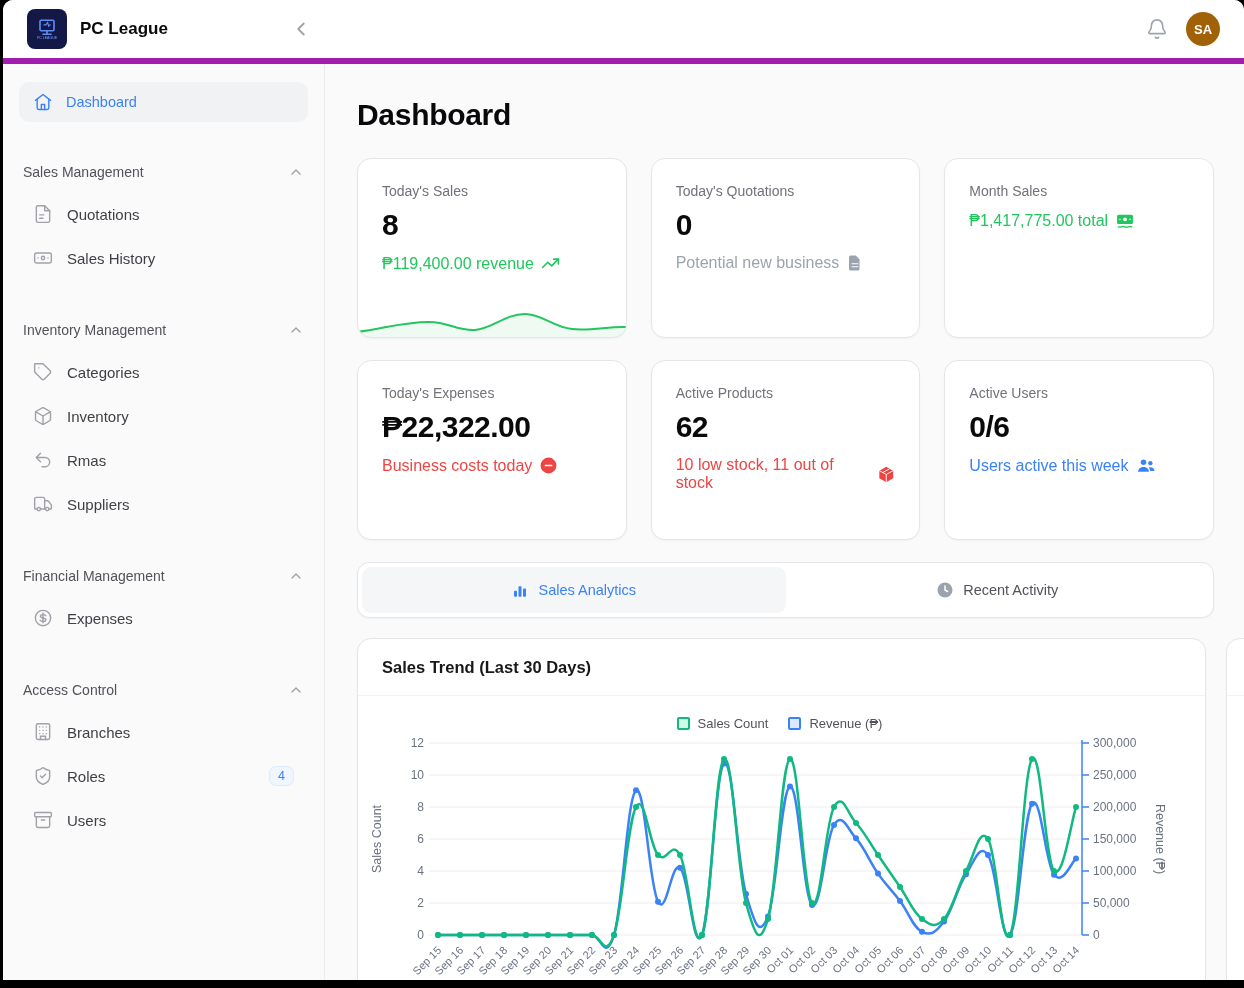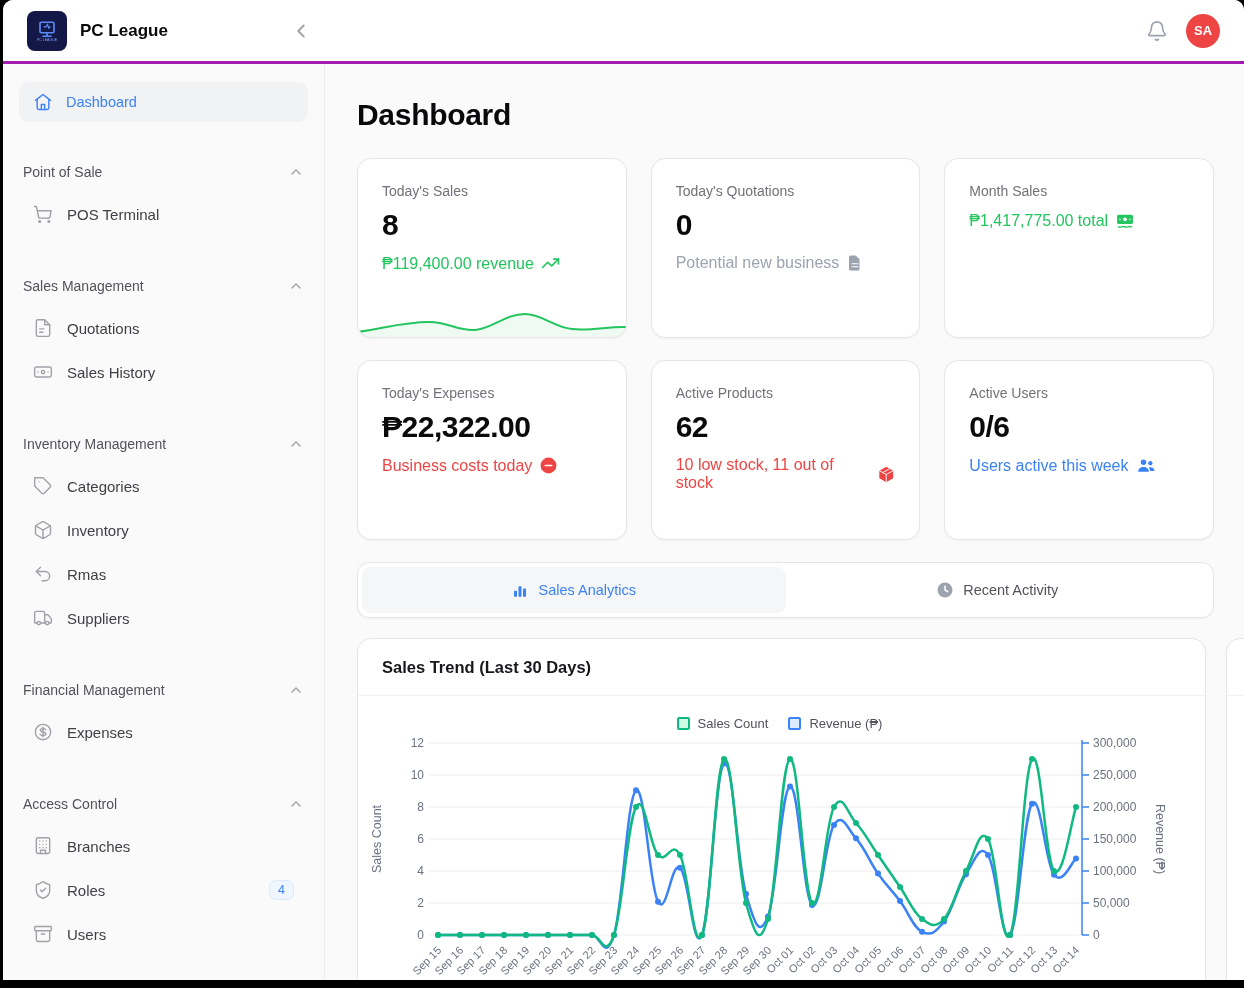--- a/index.html
+++ b/index.html
@@ -7,7 +7,7 @@
   #app { position:absolute; left:3px; top:0; right:0; bottom:8px; background:#fafafa; border-radius:10px 10px 0 0; overflow:hidden; }
 
   
-  .topbar { height:64px; background:#fff; border-bottom:3px solid #a21caf; display:flex; align-items:center; padding:0 24px; }
+  .topbar { height:64px; background:#fff; border-bottom:6px solid #a21caf; display:flex; align-items:center; padding:0 24px; }
   .hdr-left { display:flex; align-items:center; width:285px; }
   .logo { width:40px; height:40px; background:#131847; border-radius:8px; display:flex; align-items:center; justify-content:center; margin-right:13px; }
   .brand { font-size:17px; font-weight:700; color:#0a0a0a; }

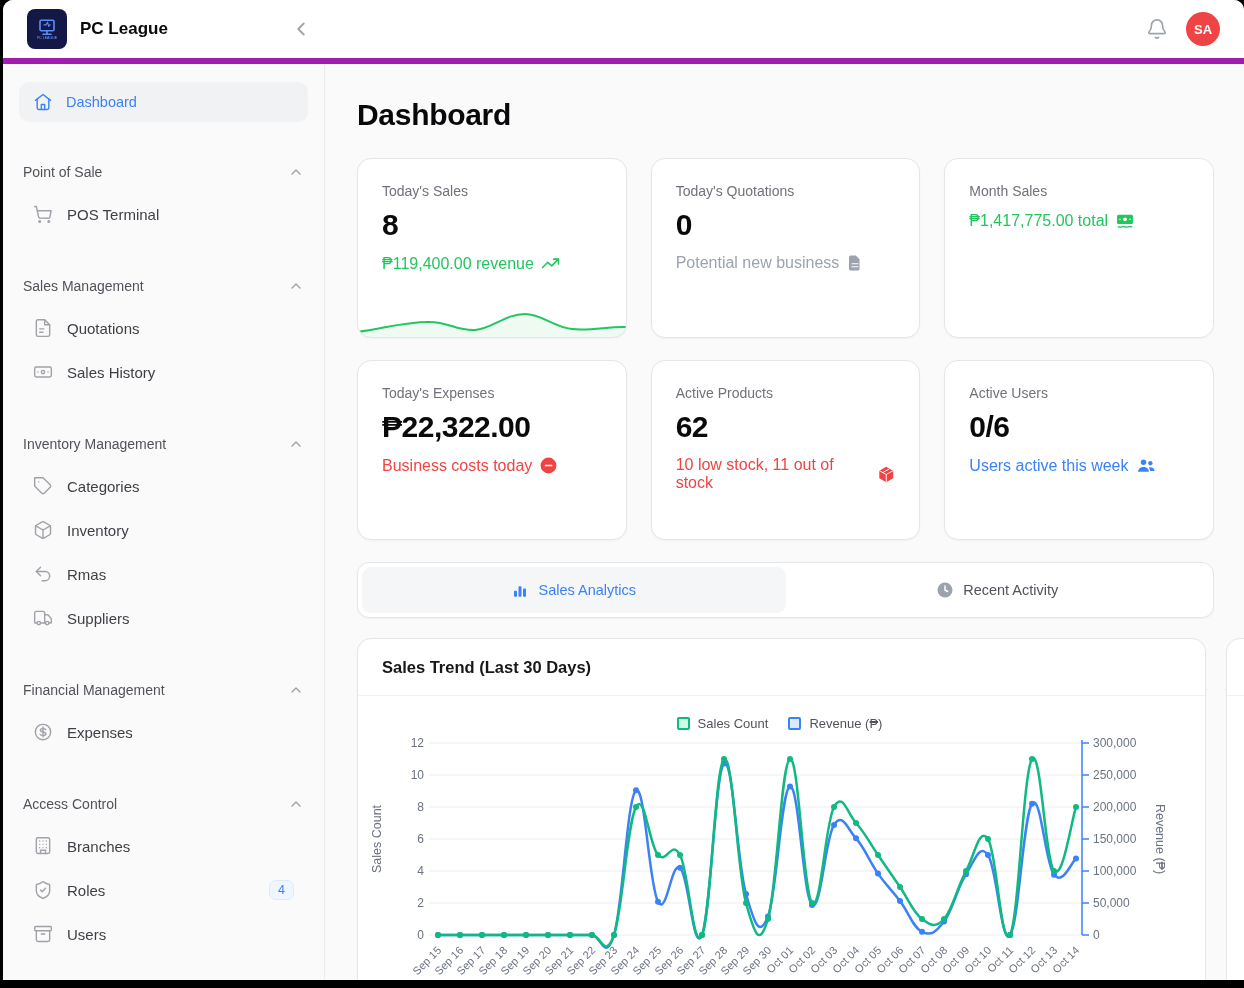--- a/index.html
+++ b/index.html
@@ -14,7 +14,7 @@
   .collapse-btn { margin-left:auto; color:#a1a1aa; display:flex; cursor:pointer; }
   .hdr-right { margin-left:auto; display:flex; align-items:center; gap:18px; }
   .bell { color:#9ca3af; display:flex; cursor:pointer; }
-  .avatar { width:34px; height:34px; border-radius:50%; background:#ef4444; color:#fff; font-size:13px; font-weight:600; display:flex; align-items:center; justify-content:center; }
+  .avatar { width:34px; height:34px; border-radius:50%; background:#a16207; color:#fff; font-size:13px; font-weight:600; display:flex; align-items:center; justify-content:center; }
 
   .shell { display:flex; height:calc(100% - 64px); }
 

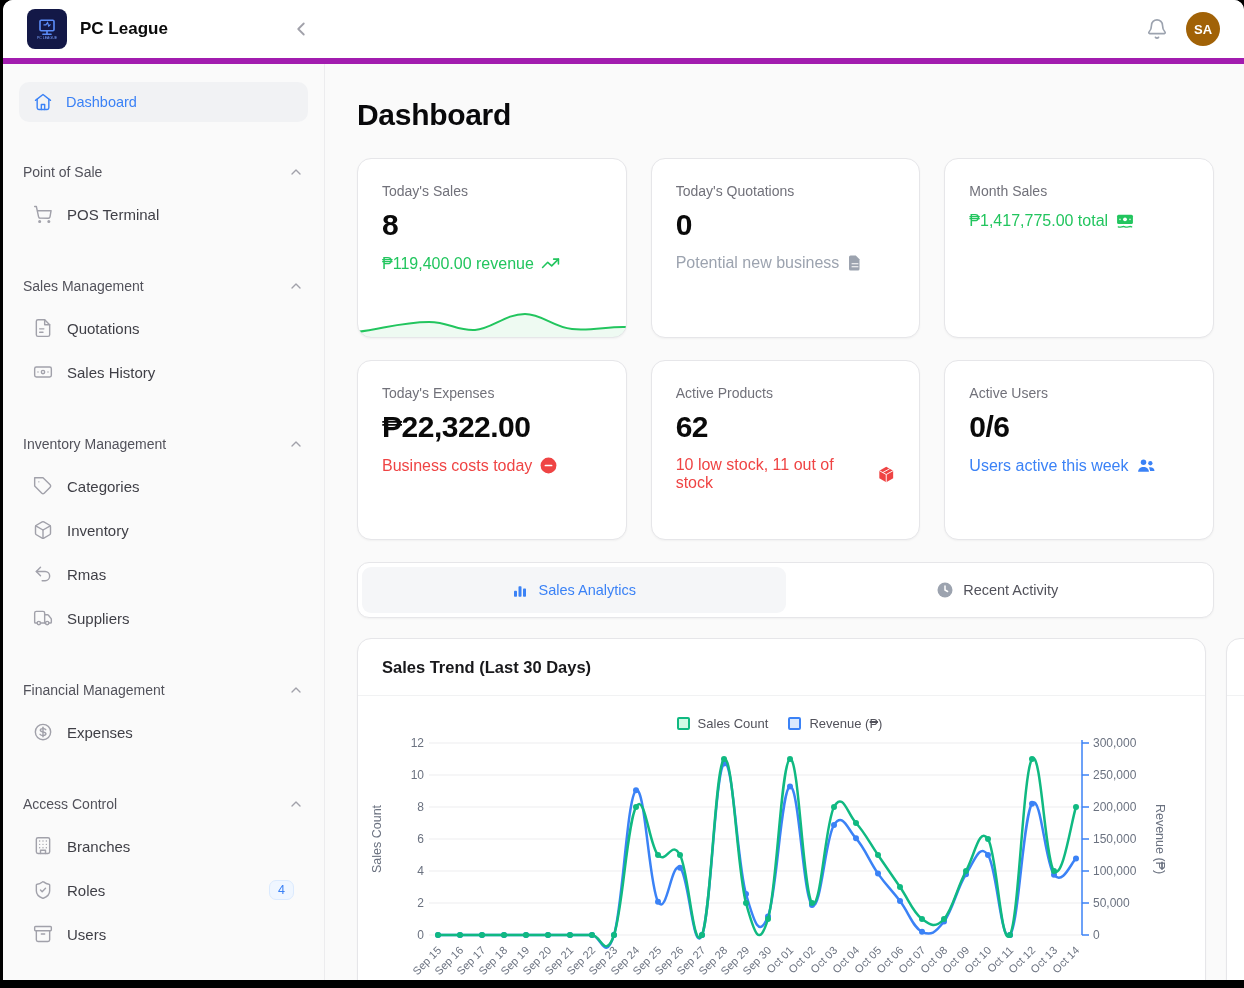--- a/index.html
+++ b/index.html
@@ -107,26 +107,6 @@
         <span>Dashboard</span>
       </div>
 
-      <div class="side-section">
-        <div class="side-title">
-          <span>Point of Sale</span>
-          <span class="chev">
-              <svg class="iconsvg" width="16" height="16" viewBox="0 0 24 24" fill="none" stroke="currentColor" stroke-width="2" stroke-linecap="round" stroke-linejoin="round">
-                <path d="m18 15-6-6-6 6"></path>
-              </svg>
-            </span>
-        </div>
-        <div class="side-item">
-          <span class="ic">
-              <svg class="iconsvg" width="20" height="20" viewBox="0 0 24 24" fill="none" stroke="currentColor" stroke-width="1.7" stroke-linecap="round" stroke-linejoin="round">
-                <circle cx="8" cy="21" r="1"></circle>
-                <circle cx="19" cy="21" r="1"></circle>
-                <path d="M2 3h2l2.7 12.4a2 2 0 0 0 2 1.6h9.7a2 2 0 0 0 2-1.6L21.7 8H5.1"></path>
-              </svg>
-            </span>
-          <span>POS Terminal</span>
-        </div>
-      </div>
 
       <div class="side-section">
         <div class="side-title">

